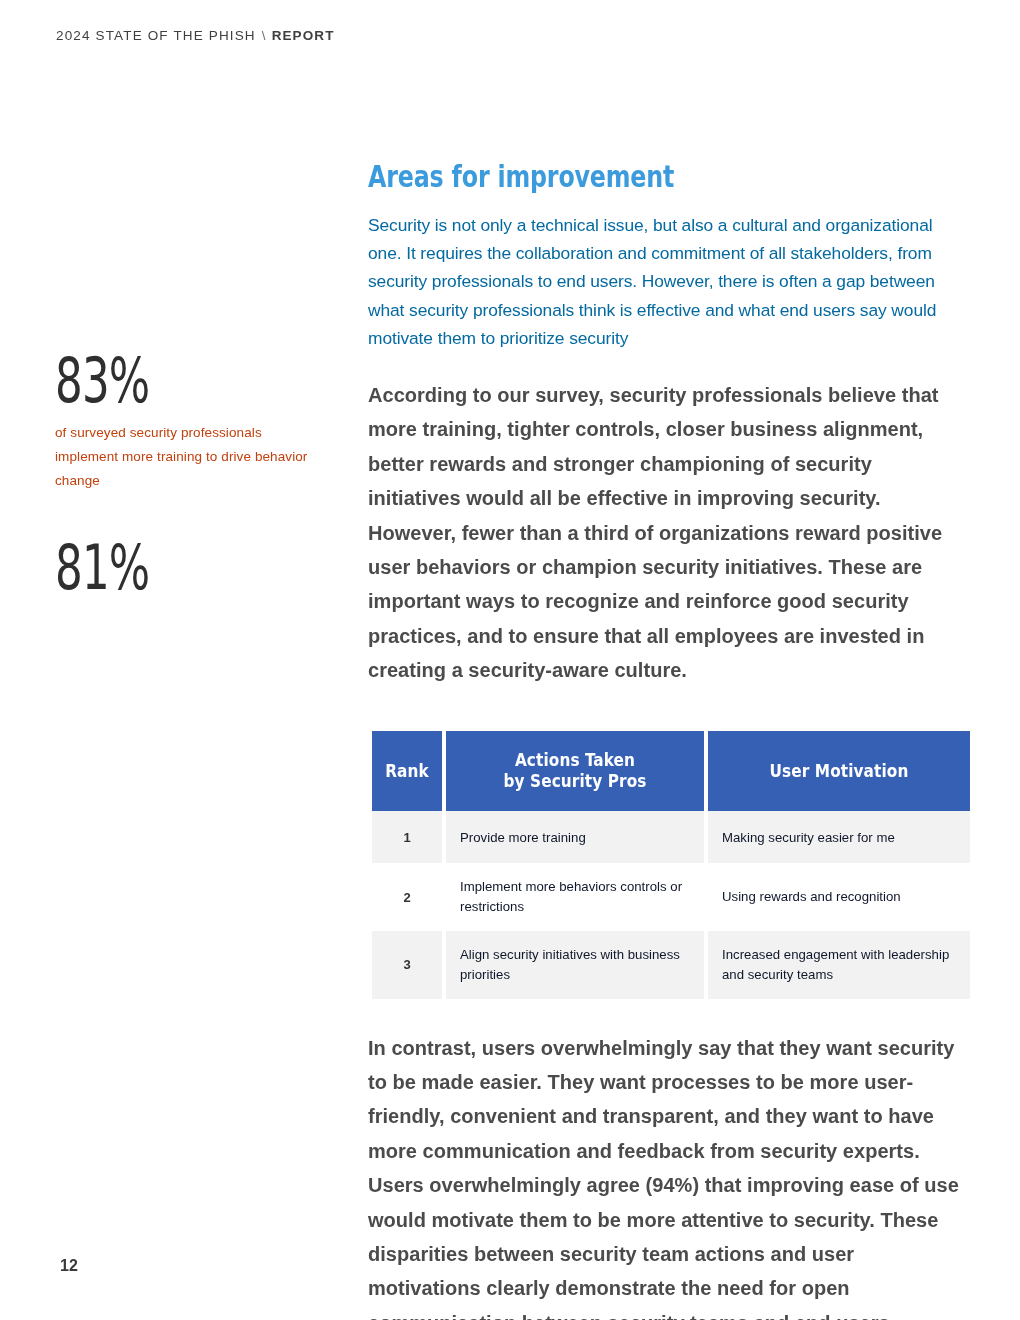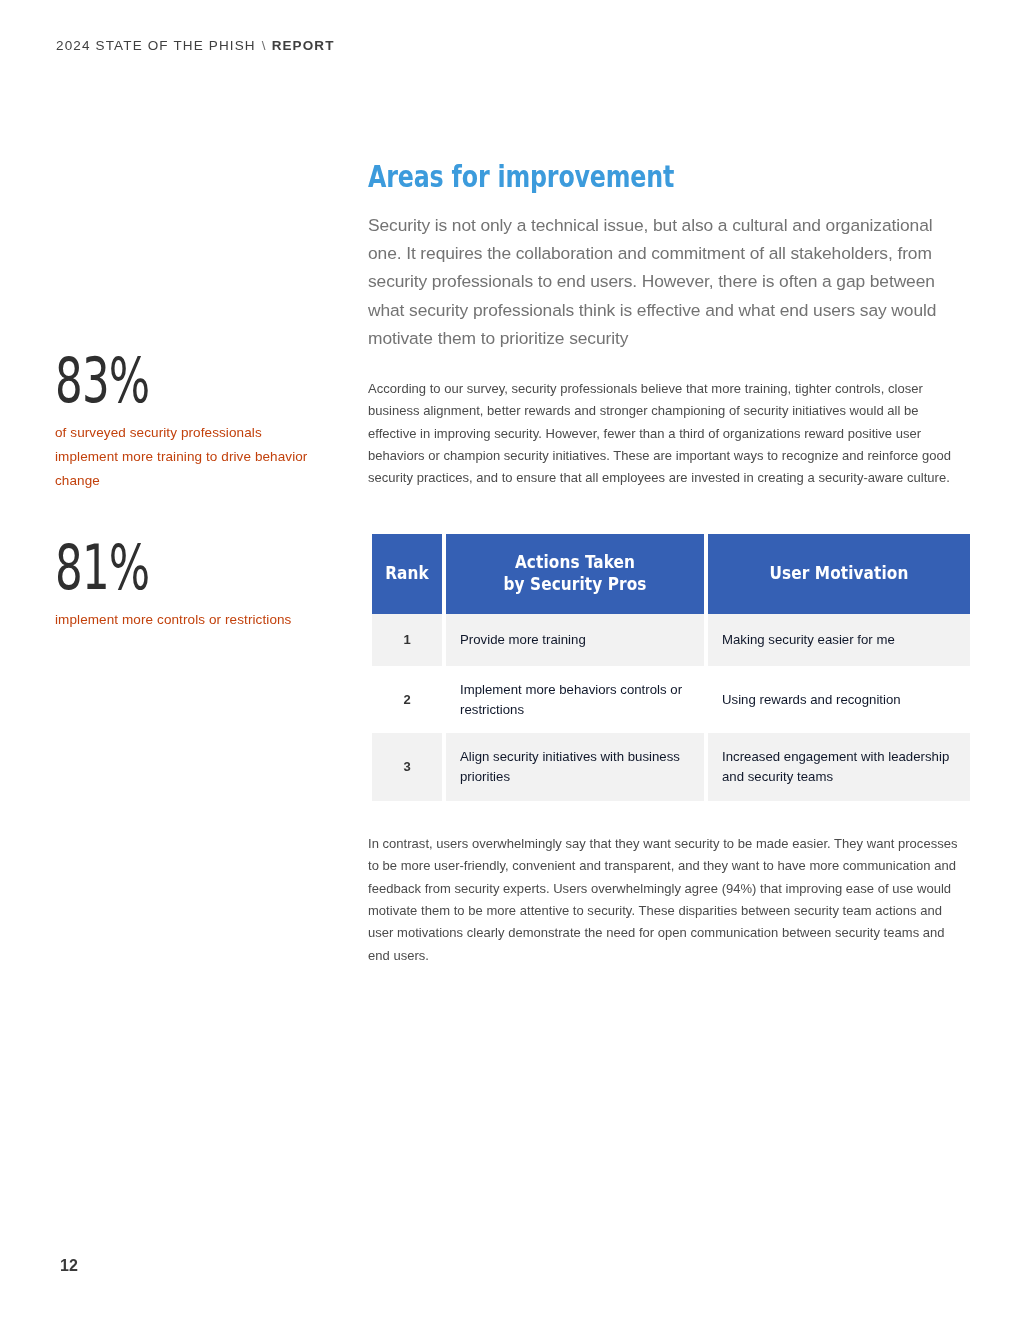--- a/index.html
+++ b/index.html
@@ -20,7 +20,7 @@
   .running-header {
     position: absolute;
     left: 56px;
-    top: 38px;
+    top: 28px;
     font-size: 13.5px;
     letter-spacing: 1.15px;
     color: #3f3f3f;

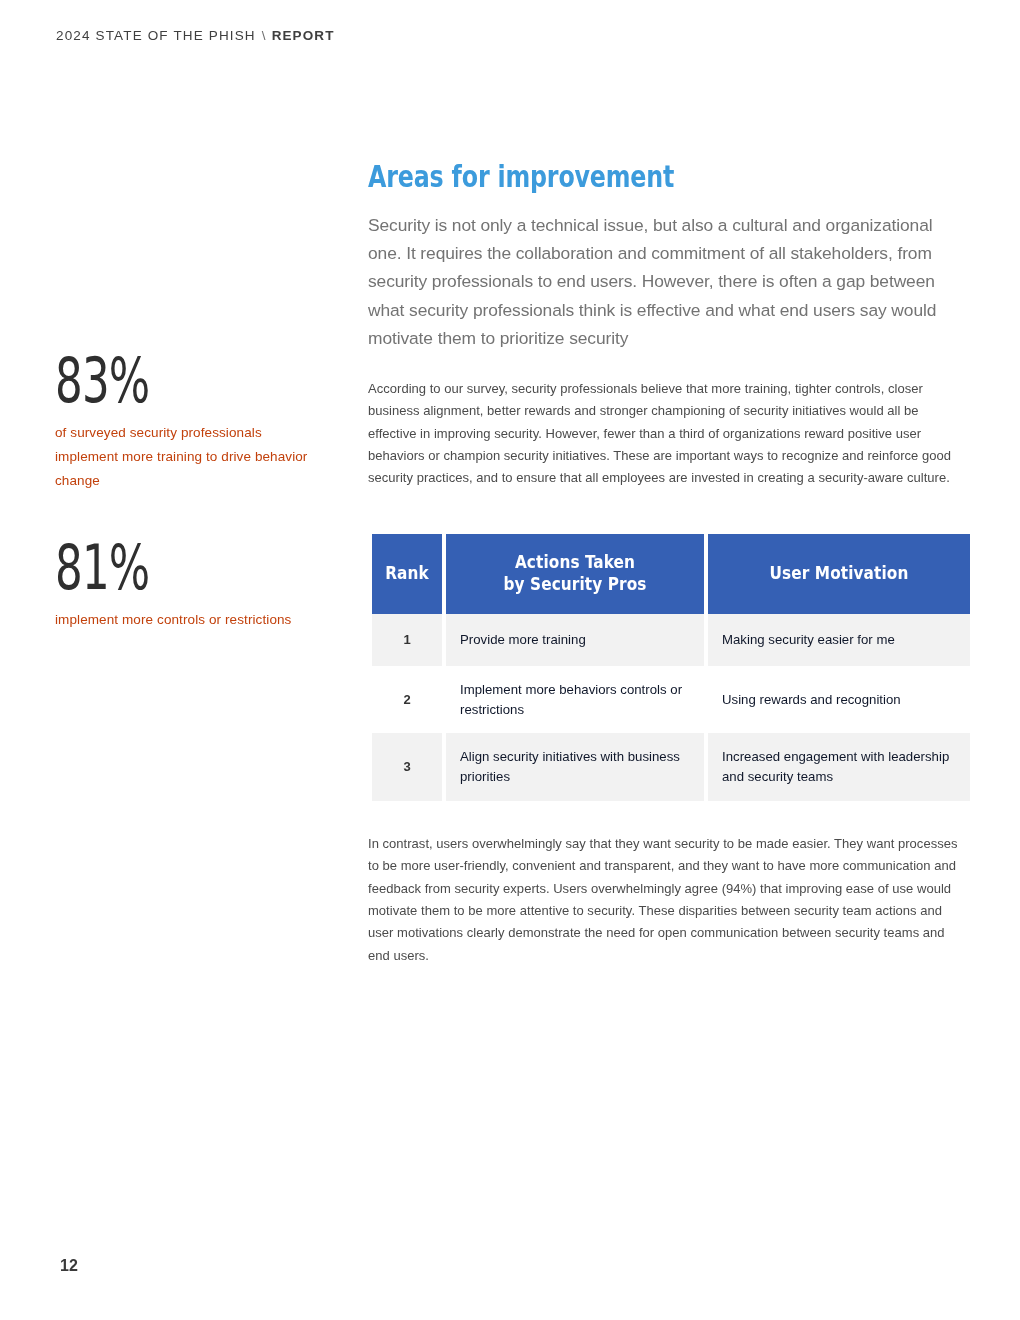--- a/index.html
+++ b/index.html
@@ -81,7 +81,7 @@
   .lead-paragraph {
     font-size: 17.4px;
     line-height: 1.62;
-    color: #737373;
+    color: #0369a1;
     margin: 0 0 26px 0;
     letter-spacing: -0.1px;
   }

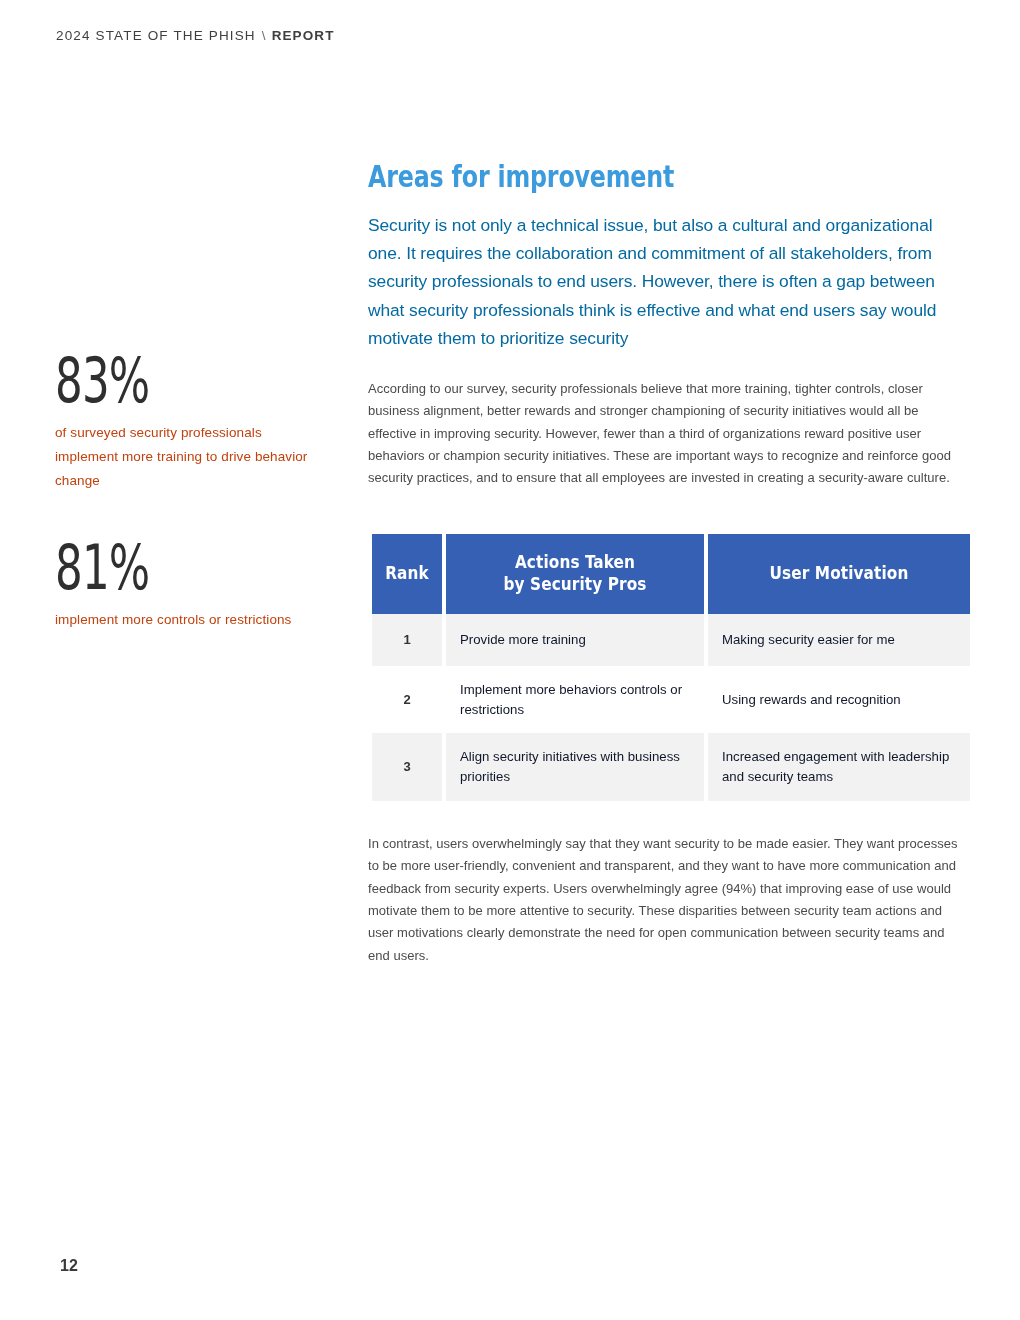--- a/index.html
+++ b/index.html
@@ -86,11 +86,12 @@
     letter-spacing: -0.1px;
   }
   .body-paragraph {
-    font-size: 13px;
+    font-size: 20px;
     line-height: 1.72;
     color: #4b4b4b;
     margin: 0;
     letter-spacing: 0.03px;
+    font-weight: bold;
   }
 
   

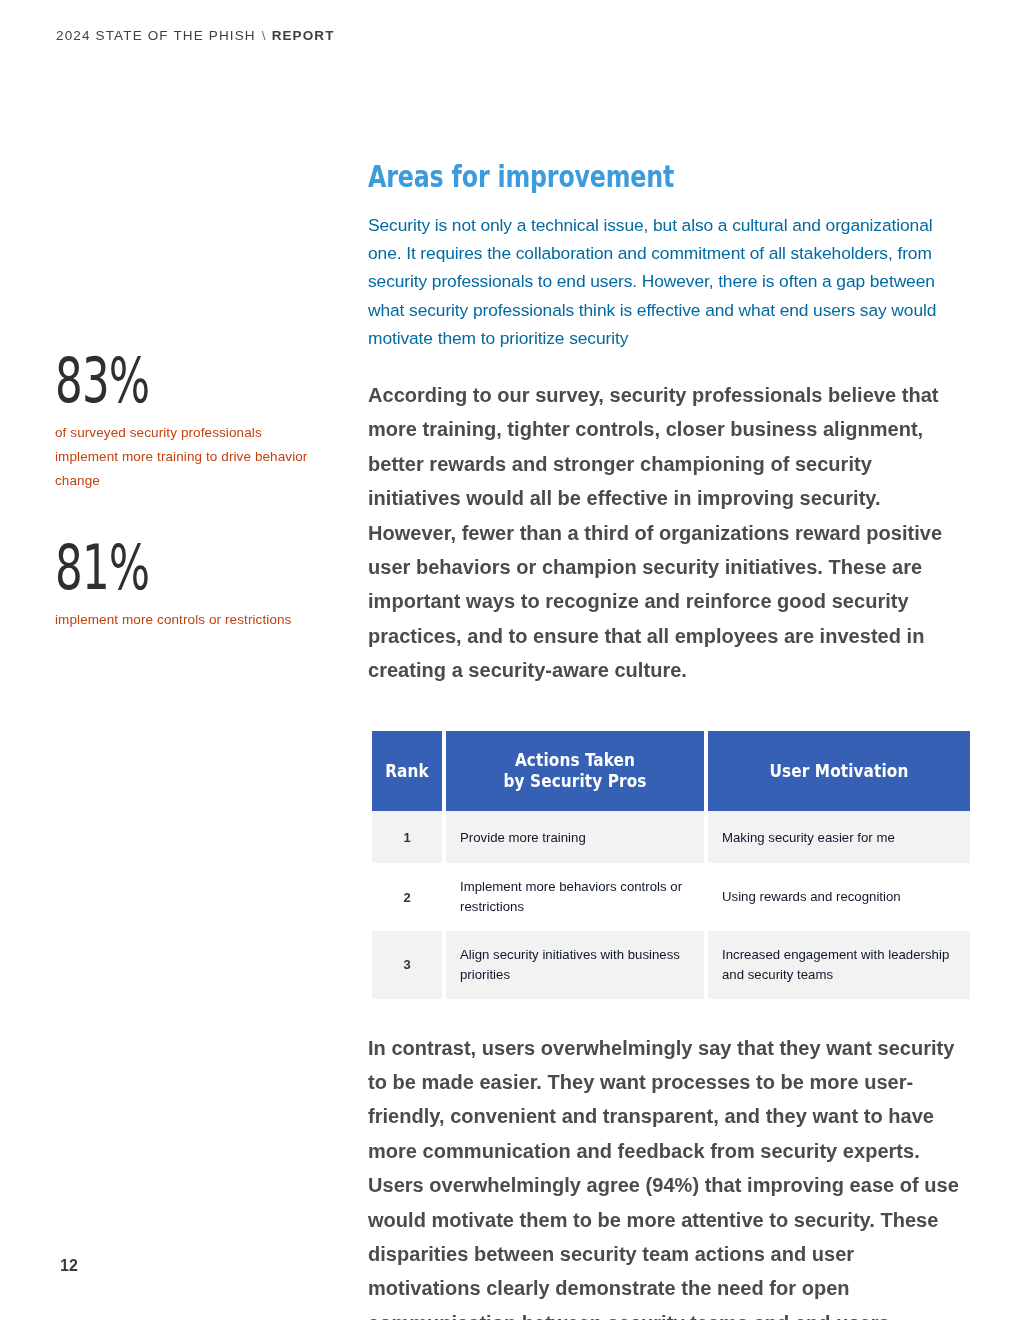--- a/index.html
+++ b/index.html
@@ -169,7 +169,6 @@
 
   <div class="stat-block">
     <div class="stat-value">81%</div>
-    <div class="stat-caption">implement more controls or restrictions</div>
   </div>
 
 </div>

